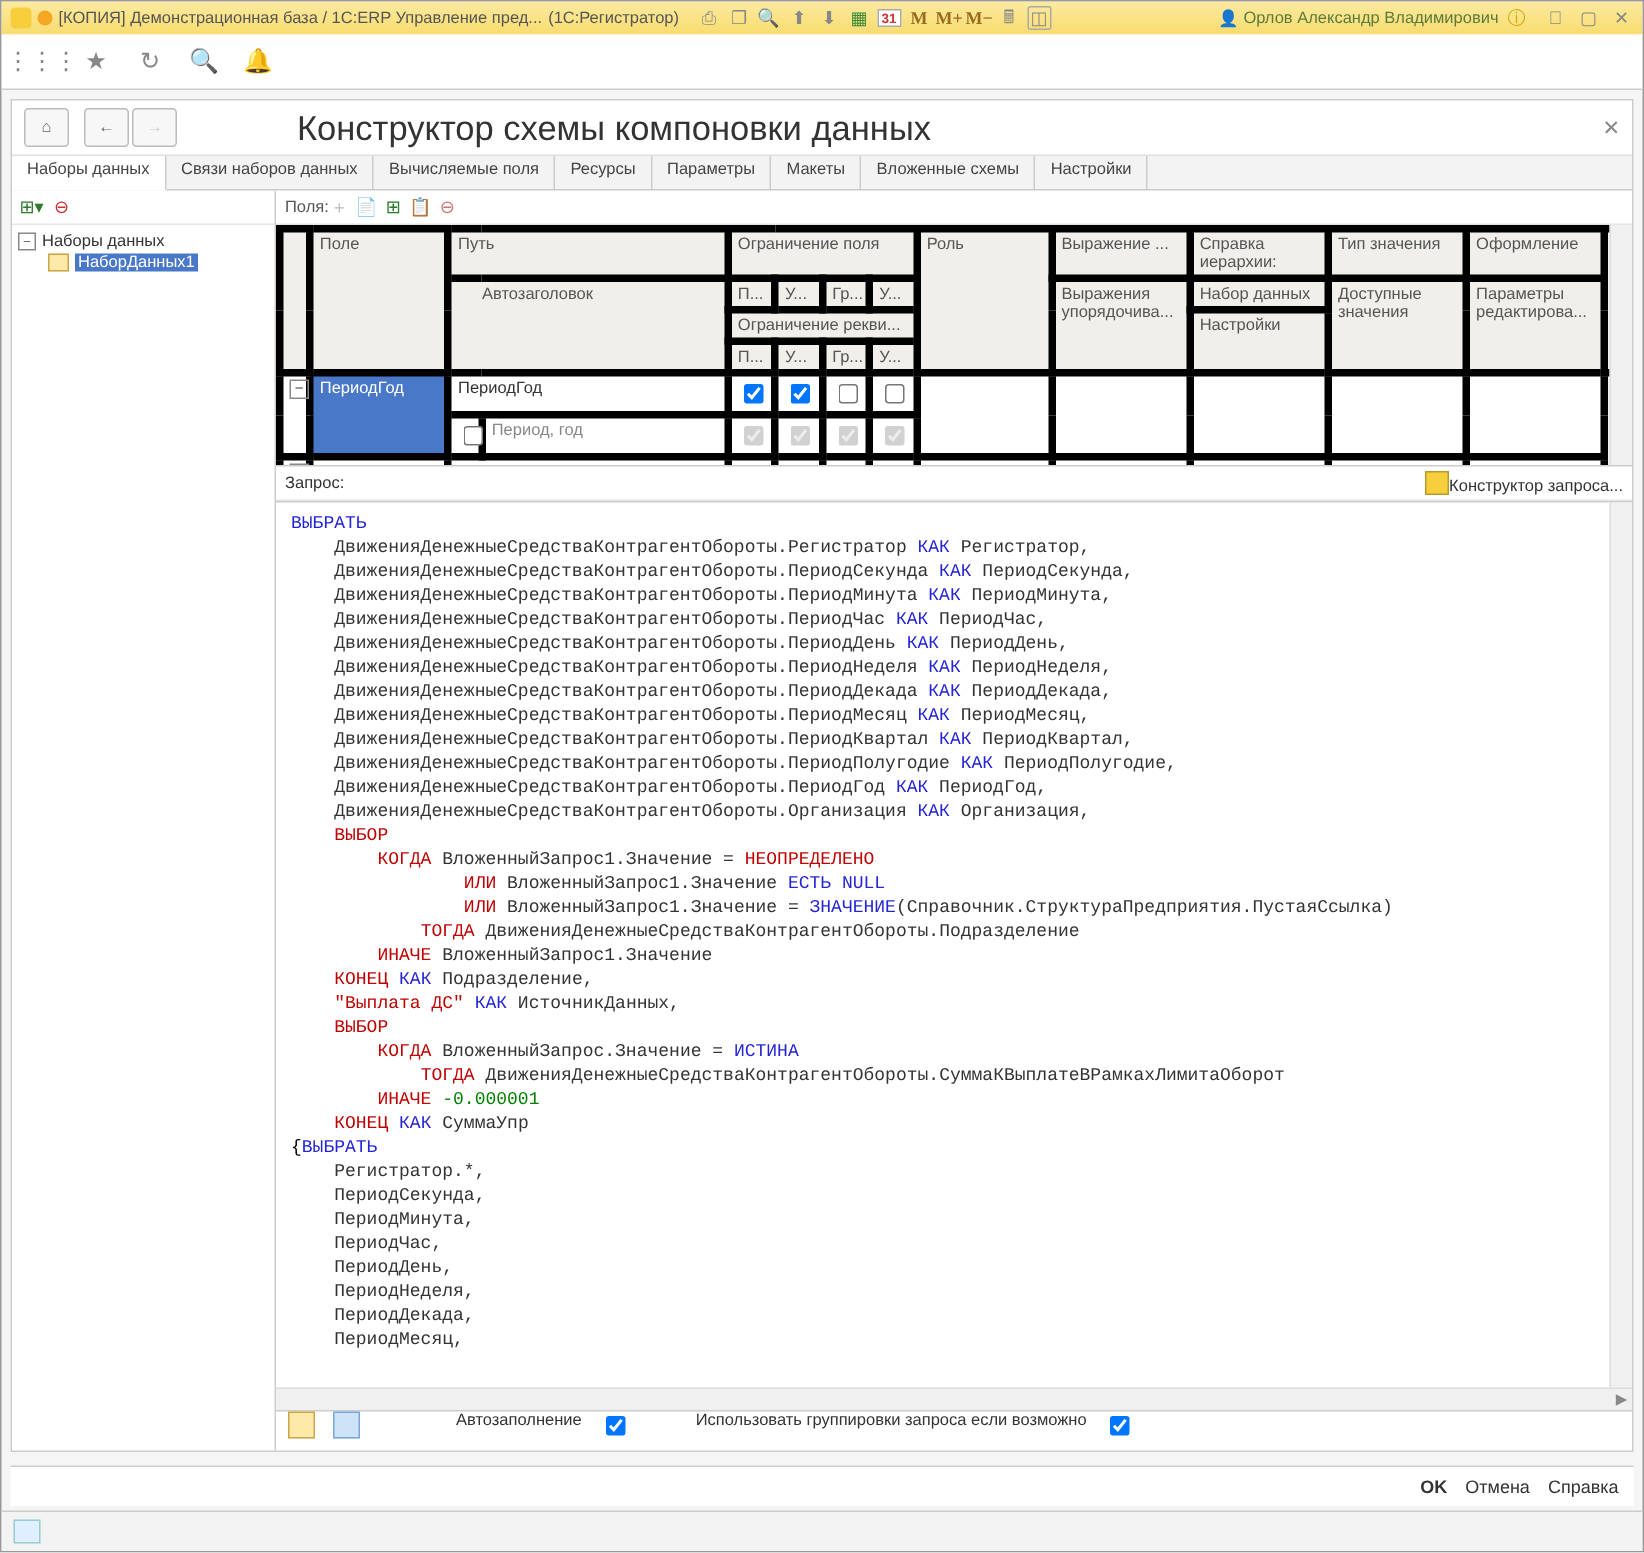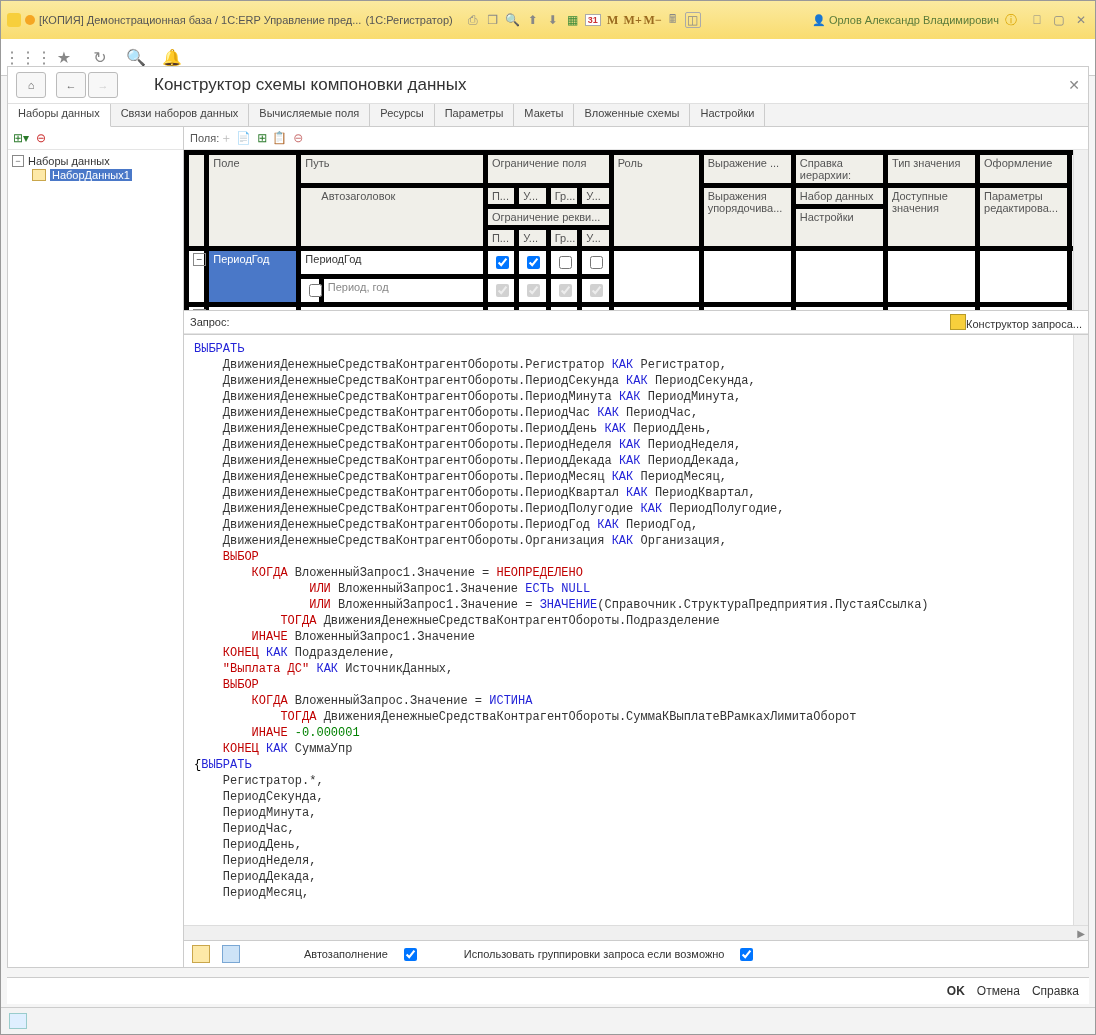--- a/index.html
+++ b/index.html
@@ -5,7 +5,7 @@
 html,body{margin:0;padding:0;font-family:Arial,Helvetica,sans-serif;font-size:11px;color:#333;background:#eee;height:100%}
 .window{width:1096px;height:1035px;background:#f5f5f5;position:relative;border:1px solid #999;box-sizing:border-box;overflow:hidden}
 
-.titlebar{height:38px;background:linear-gradient(#fbeaa0,#f9dc6f);display:flex;align-items:center;padding:0 6px;font-size:11px;color:#555;gap:4px}
+.titlebar{height:22px;background:linear-gradient(#fbeaa0,#f9dc6f);display:flex;align-items:center;padding:0 6px;font-size:11px;color:#555;gap:4px}
 .title-logo{width:14px;height:14px;border-radius:3px;background:#f7cf3c;display:inline-block}
 .title-bullet{width:10px;height:10px;border-radius:50%;background:#f5a623;display:inline-block}
 .titlebar .title-text{flex:0 0 auto}

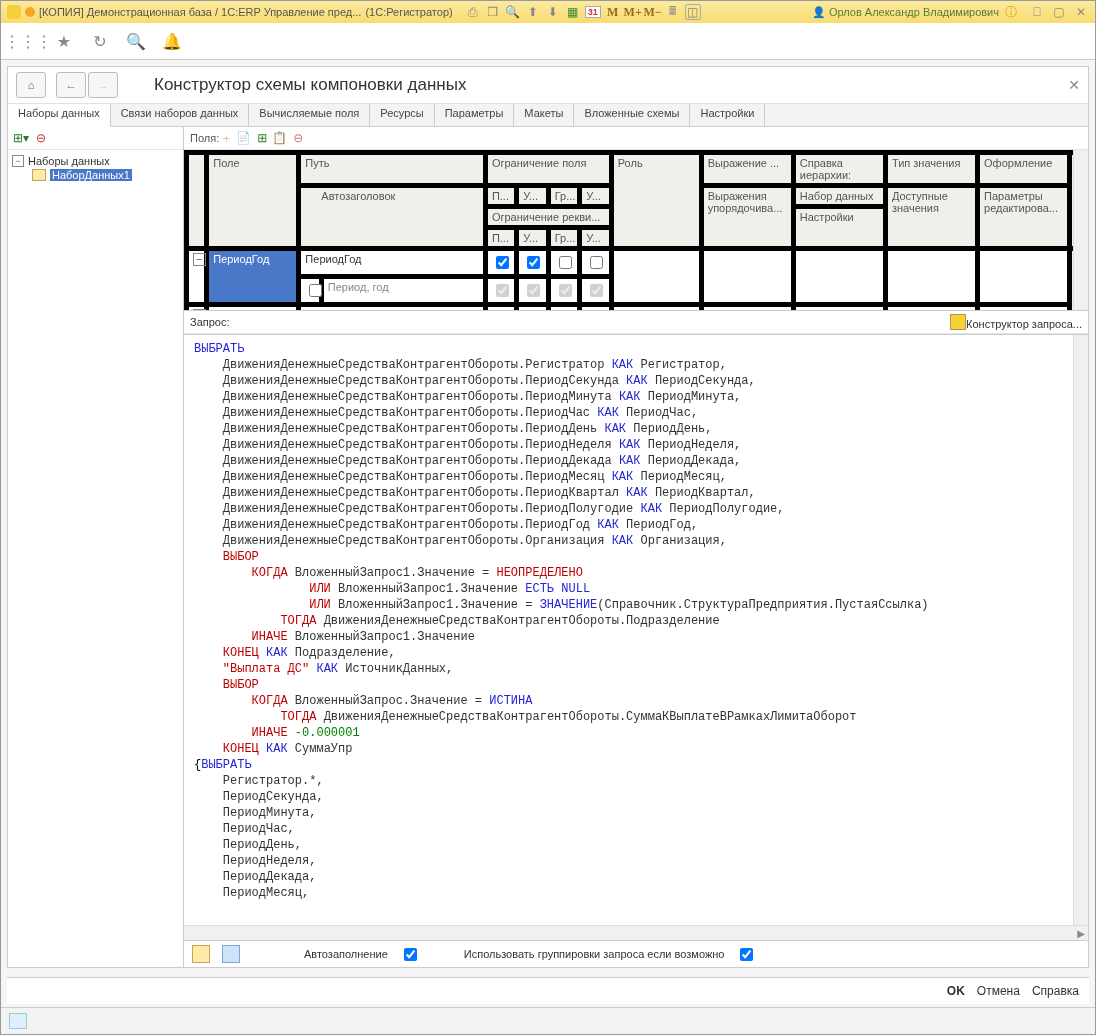--- a/index.html
+++ b/index.html
@@ -22,7 +22,7 @@
 .content-header{display:flex;align-items:center;height:36px;padding:0 8px;border-bottom:1px solid #e0e0e0}
 .nav-btn{width:28px;height:24px;border:1px solid #bbb;background:#f7f7f7;border-radius:3px;display:flex;align-items:center;justify-content:center;margin-right:2px;cursor:pointer;color:#666}
 .nav-btn.disabled{color:#ccc}
-.page-title{font-size:17px;color:#333;margin-left:34px}
+.page-title{font-size:23px;color:#333;margin-left:78px}
 .close-x{margin-left:auto;cursor:pointer;color:#888;font-size:14px}
 
 .tabs{display:flex;height:22px;background:#f3f3f3;border-bottom:1px solid #ccc;font-size:11px}

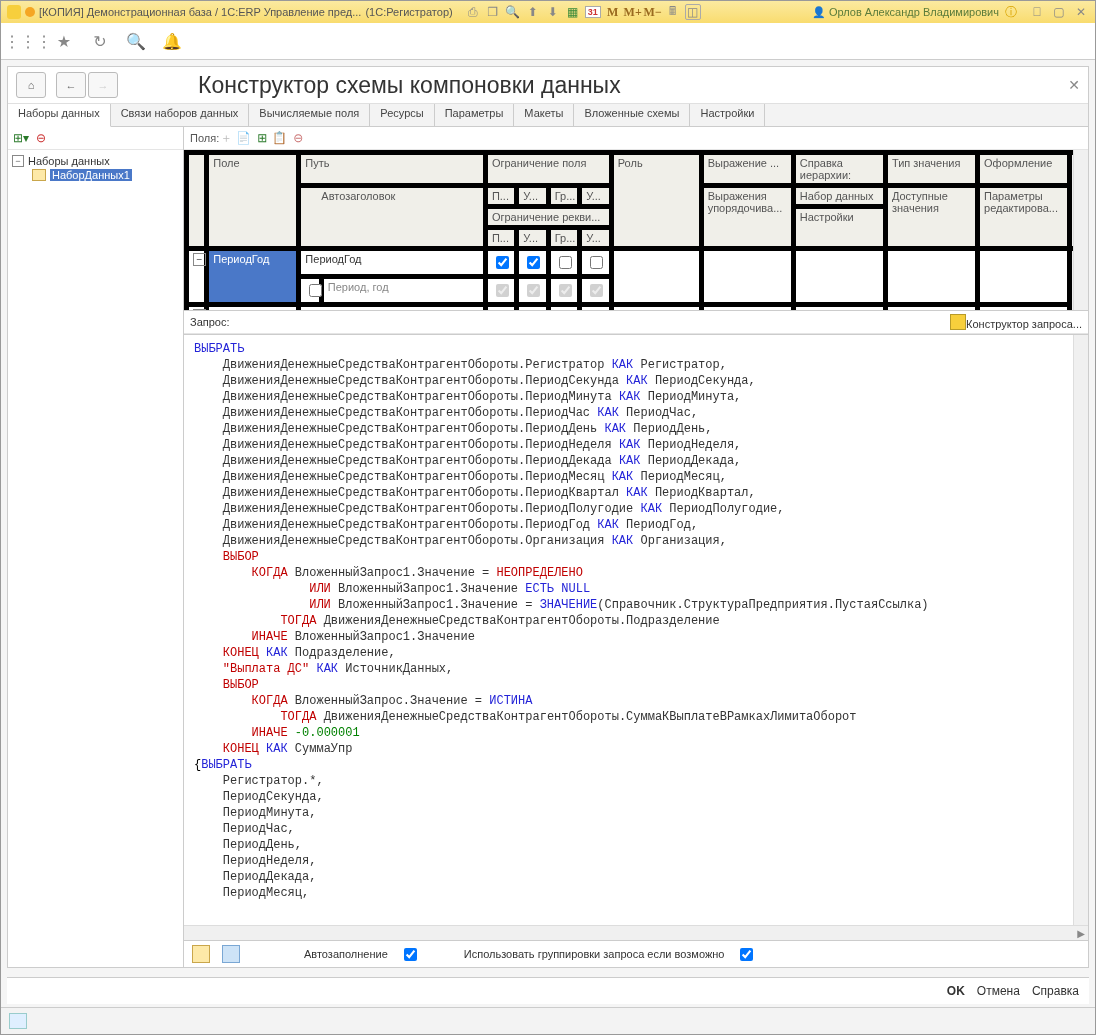--- a/index.html
+++ b/index.html
@@ -63,7 +63,7 @@
 .kw-green{color:#008000}
 .brace{color:#000}
 
-.content-foot{height:26px;border-top:1px solid #ccc;display:flex;align-items:center;gap:12px;padding:0 8px;font-size:11px}
+.content-foot{height:26px;border-top:1px solid #ccc;display:flex;gap:12px;padding:0 8px;font-size:11px}
 .foot-ic{width:16px;height:16px;display:inline-block;border:1px solid #c9a64b;background:#fde9a8;cursor:pointer}
 
 .okbar{position:absolute;left:6px;right:6px;bottom:30px;height:26px;border-top:1px solid #ccc;display:flex;align-items:center;justify-content:flex-end;gap:12px;padding:0 10px;background:#fff;font-size:12px}

